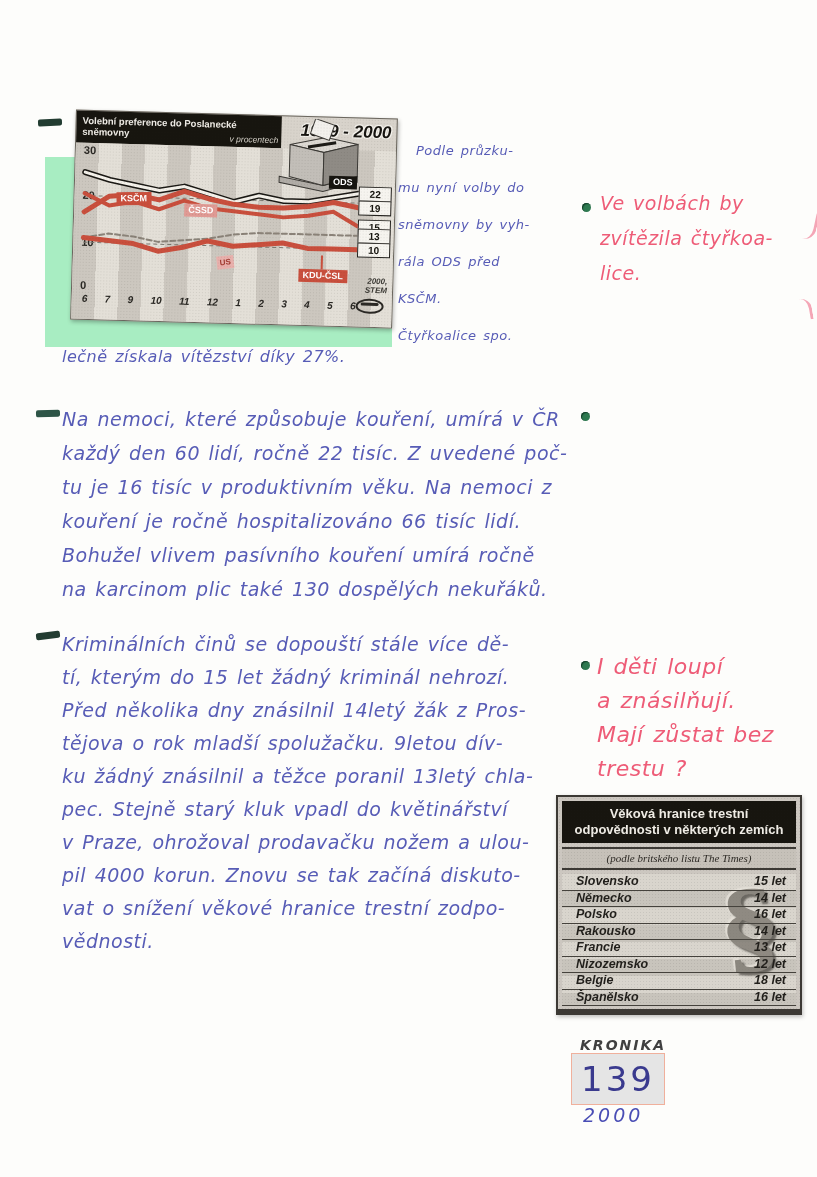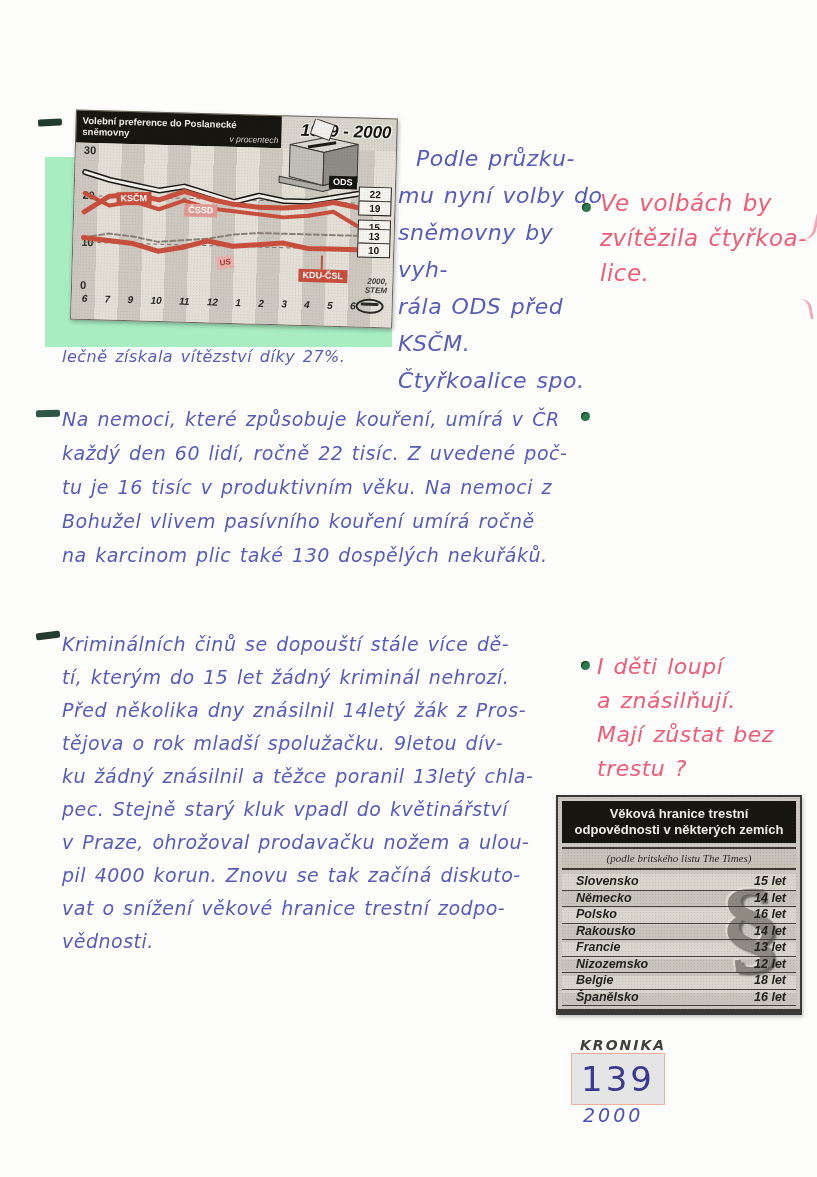--- a/index.html
+++ b/index.html
@@ -8,7 +8,7 @@
   
   .hw-blue{position:absolute;color:#575cb6;font-style:italic;letter-spacing:.5px;word-spacing:2px;}
   .hw-red{position:absolute;color:#ee5c77;font-style:italic;letter-spacing:.5px;word-spacing:2px;}
-  .p1{left:398px;top:140px;width:205px;font-size:22px;line-height:37px;}
+  .p1{left:398px;top:132px;width:205px;font-size:13px;line-height:37px;}
   .p1 .ind{text-indent:18px;}
   .p1b{left:62px;top:342px;width:460px;font-size:16px;line-height:30px;}
   .p2{left:62px;top:402px;width:535px;font-size:19px;line-height:34px;}

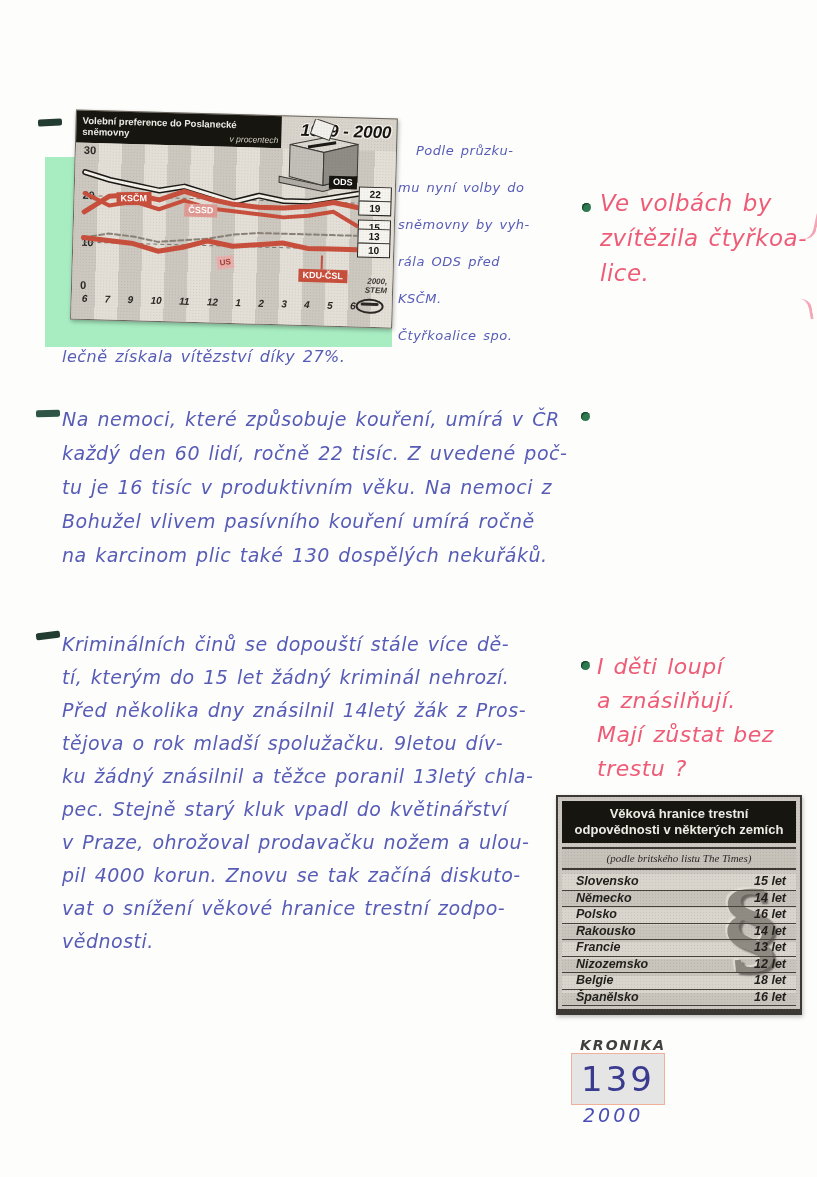--- a/index.html
+++ b/index.html
@@ -13,7 +13,7 @@
   .p1b{left:62px;top:342px;width:460px;font-size:16px;line-height:30px;}
   .p2{left:62px;top:402px;width:535px;font-size:19px;line-height:34px;}
   .p3{left:62px;top:628px;width:535px;font-size:19px;line-height:33px;}
-  .n1{left:600px;top:186px;width:212px;font-size:23px;line-height:35px;}
+  .n1{left:600px;top:186px;width:212px;font-size:19px;line-height:35px;}
   .n2{left:598px;top:402px;width:212px;font-size:19px;line-height:35px;}
   .n3{left:597px;top:650px;width:212px;font-size:22px;line-height:34px;}
   .excl{position:absolute;left:168px;top:52px;font-size:36px;font-weight:bold;}

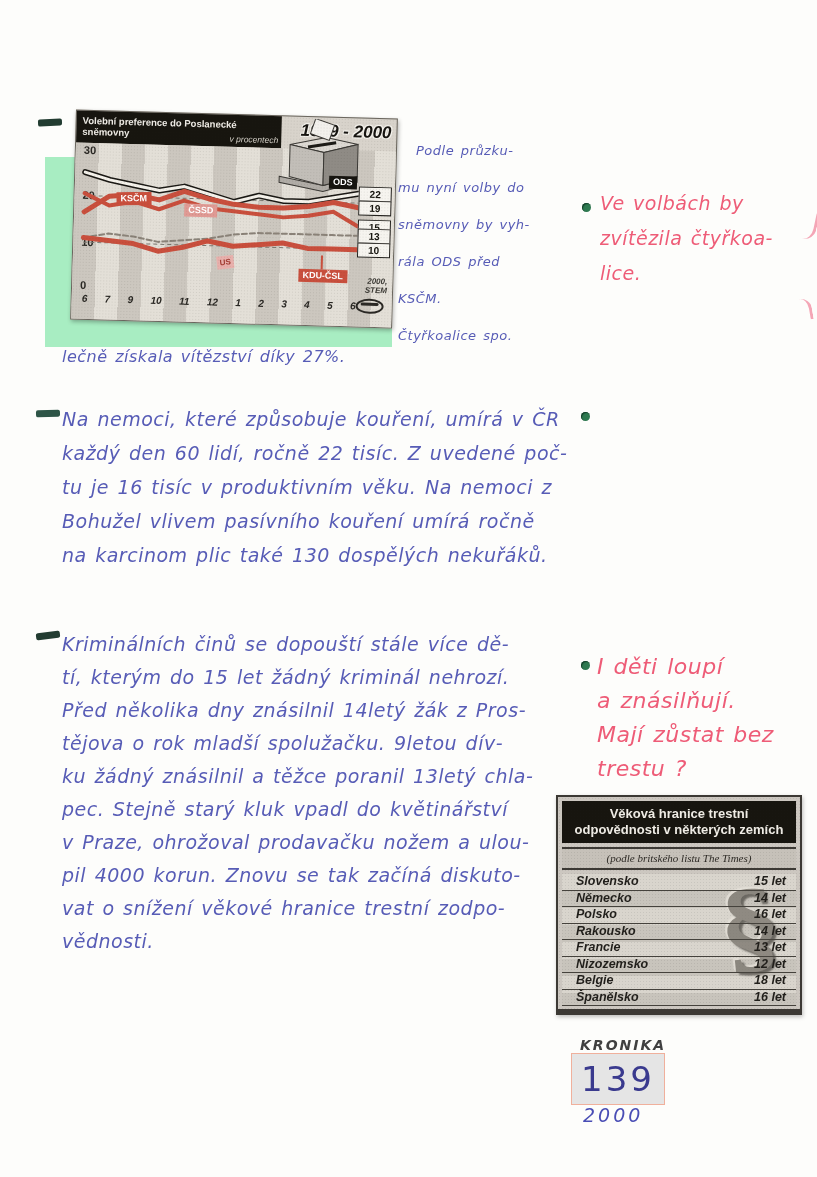--- a/index.html
+++ b/index.html
@@ -190,6 +190,7 @@
     <div>Na nemoci, které způsobuje kouření, umírá v ČR</div>
     <div>každý den 60 lidí, ročně 22 tisíc. Z uvedené poč-</div>
     <div>tu je 16 tisíc v produktivním věku. Na nemoci z</div>
+    <div>kouření je ročně hospitalizováno 66 tisíc lidí.</div>
     <div>Bohužel vlivem pasívního kouření umírá ročně</div>
     <div>na karcinom plic také 130 dospělých nekuřáků.</div>
   </div>

